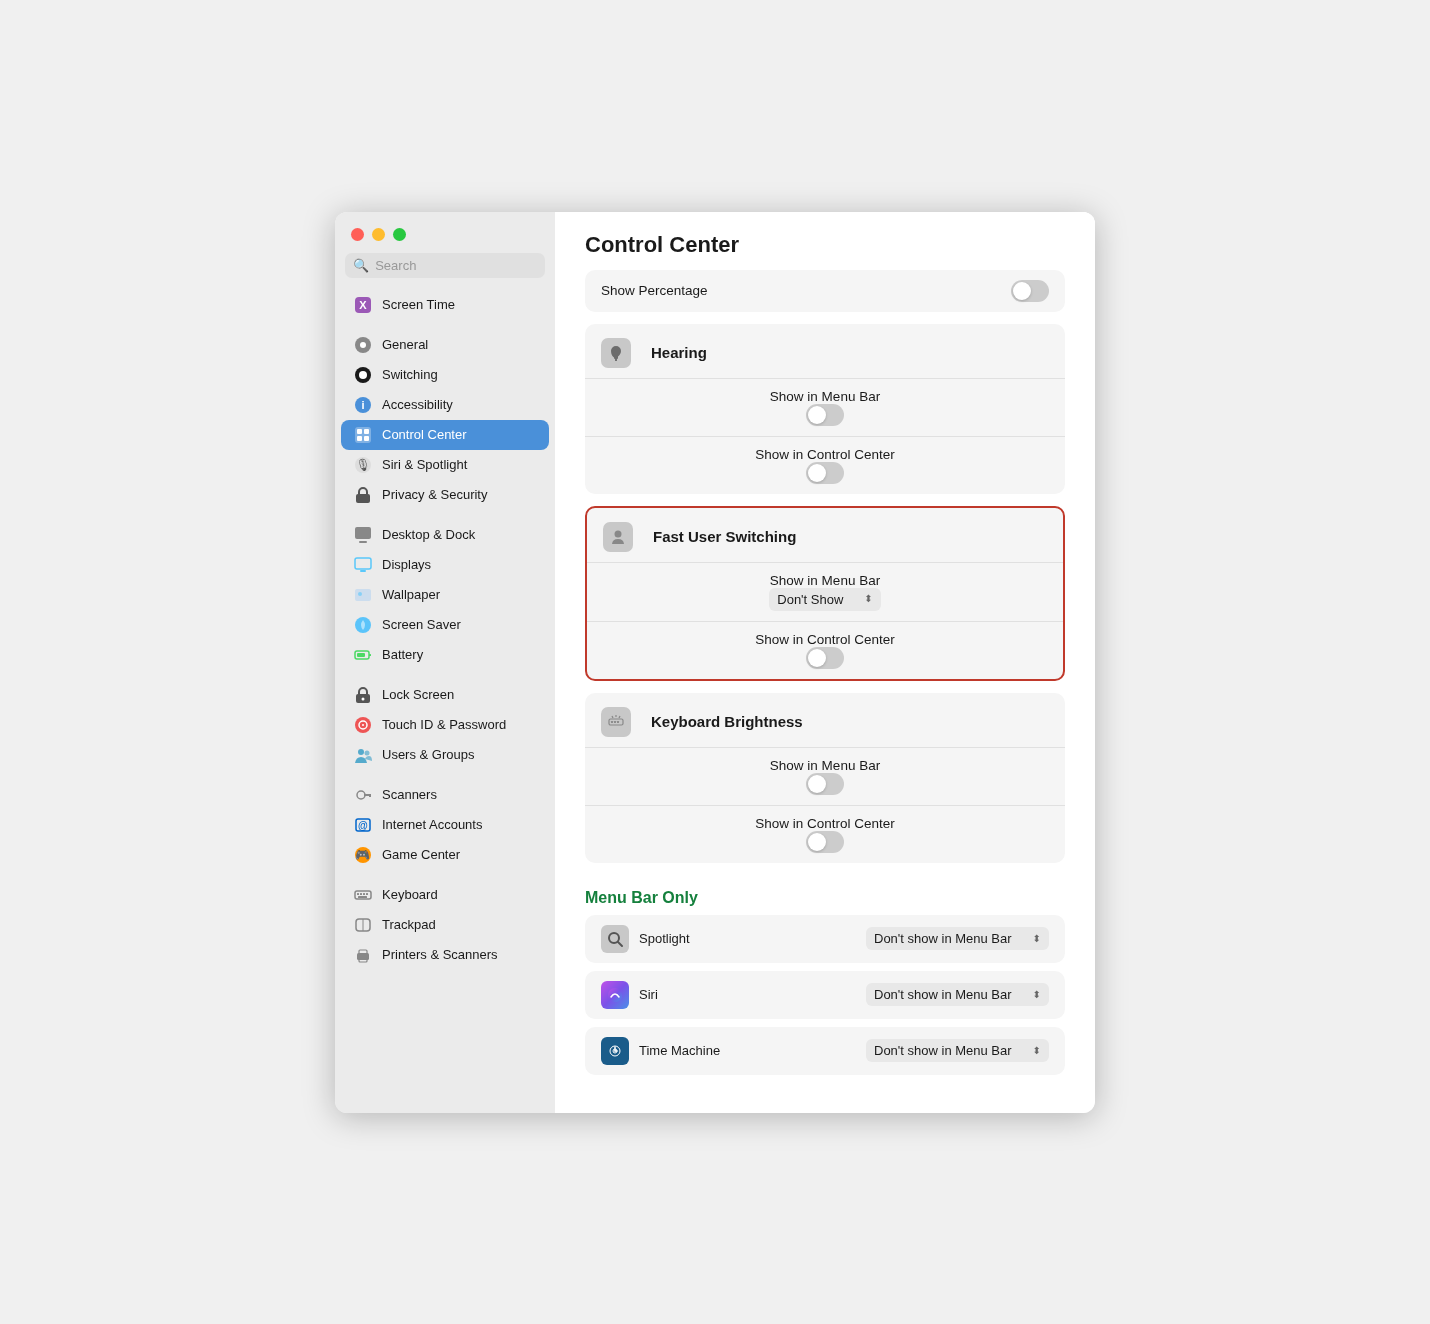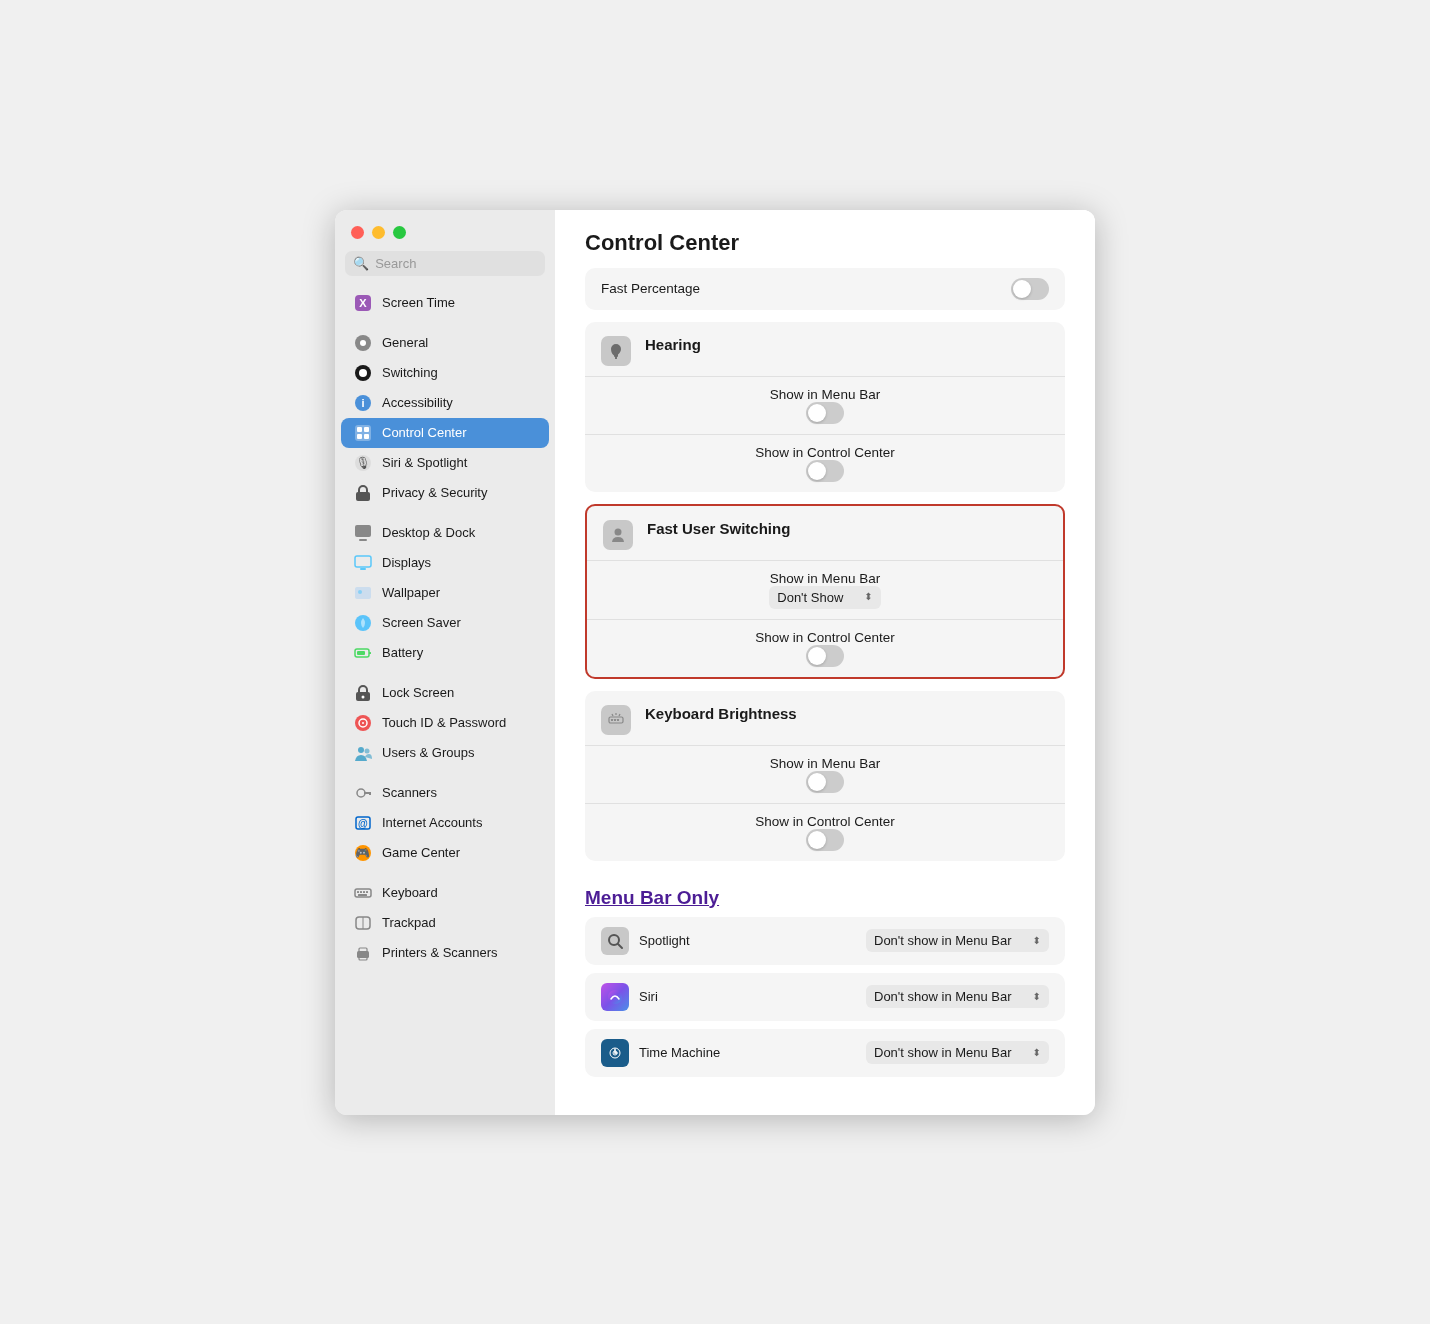--- a/index.html
+++ b/index.html
@@ -503,7 +503,7 @@
     <div class="content-area">
 
       <div class="top-row">
-        <span class="setting-row-label">Fast Percentage</span>
+        <span class="setting-row-label">Show Percentage</span>
         <div class="toggle"></div>
       </div>
 

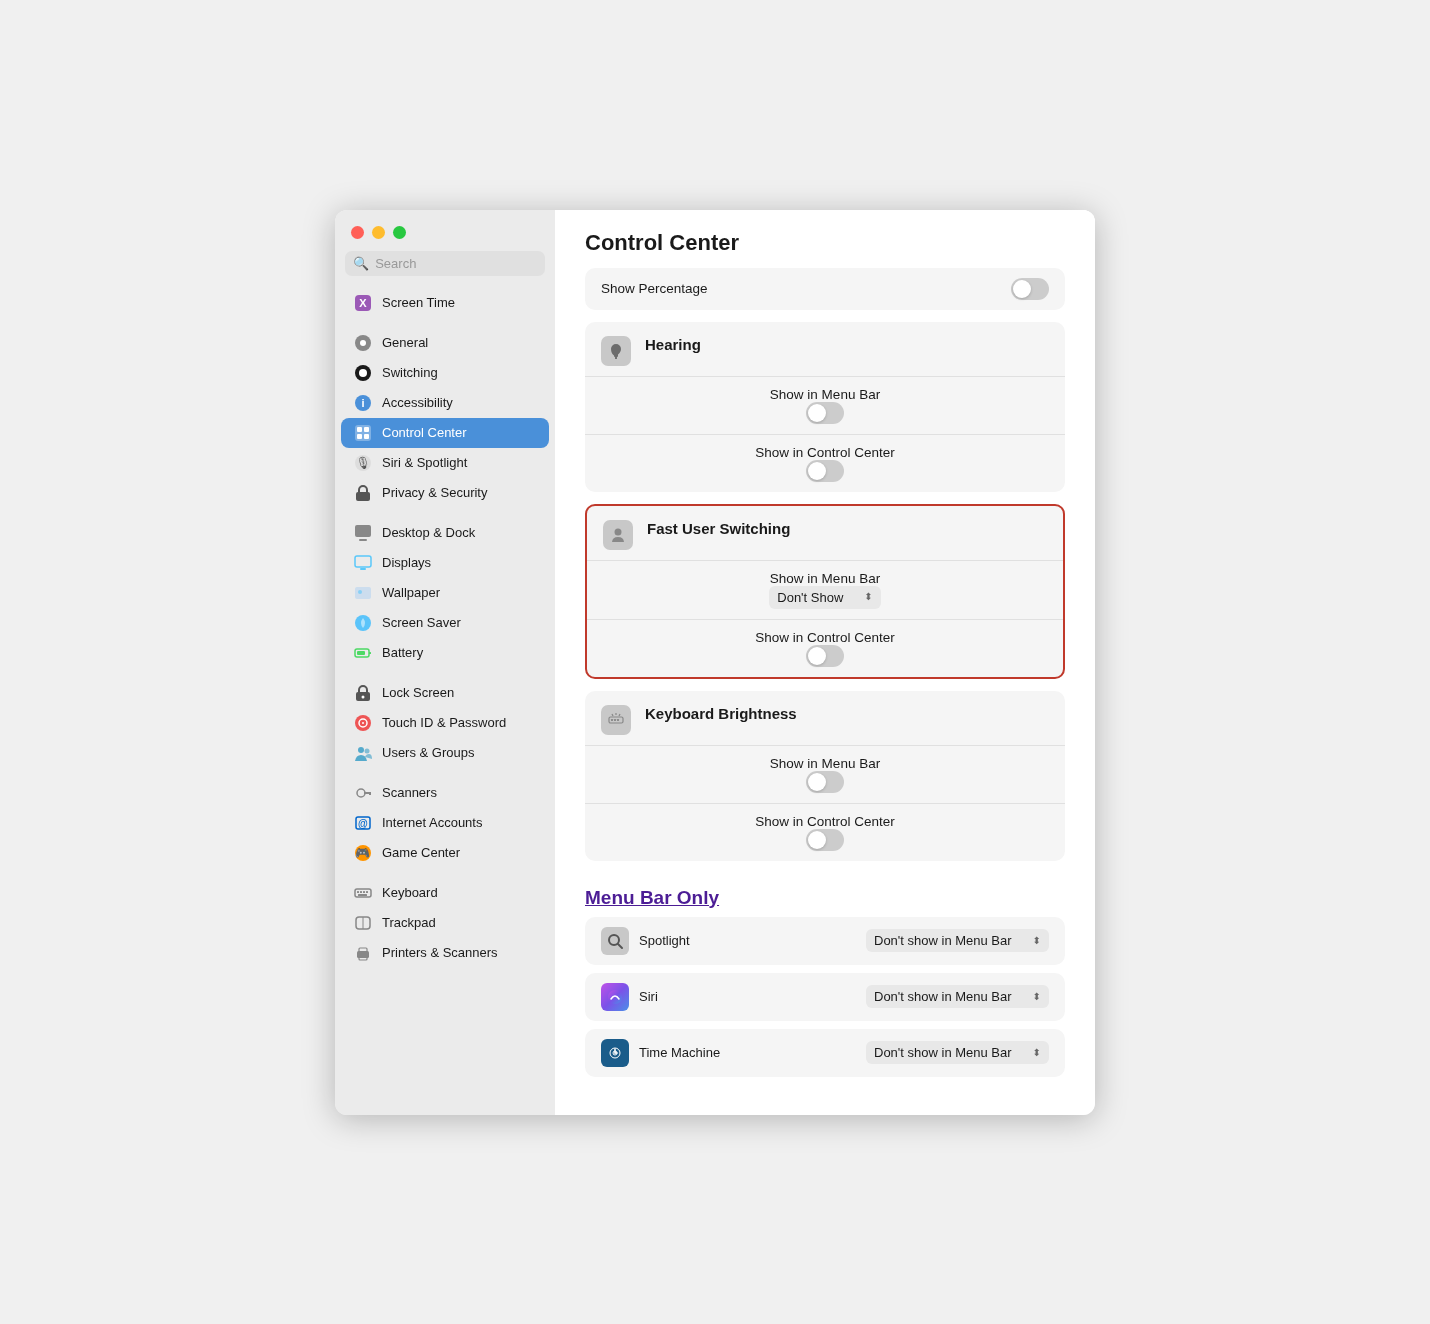--- a/index.html
+++ b/index.html
@@ -120,7 +120,8 @@
     }
     .section-header {
       display: flex;
-      gap: 14px;
+      align-items: center;
+      gap: 20px;
       padding: 14px 16px 10px 16px;
     }
     .section-header-icon {

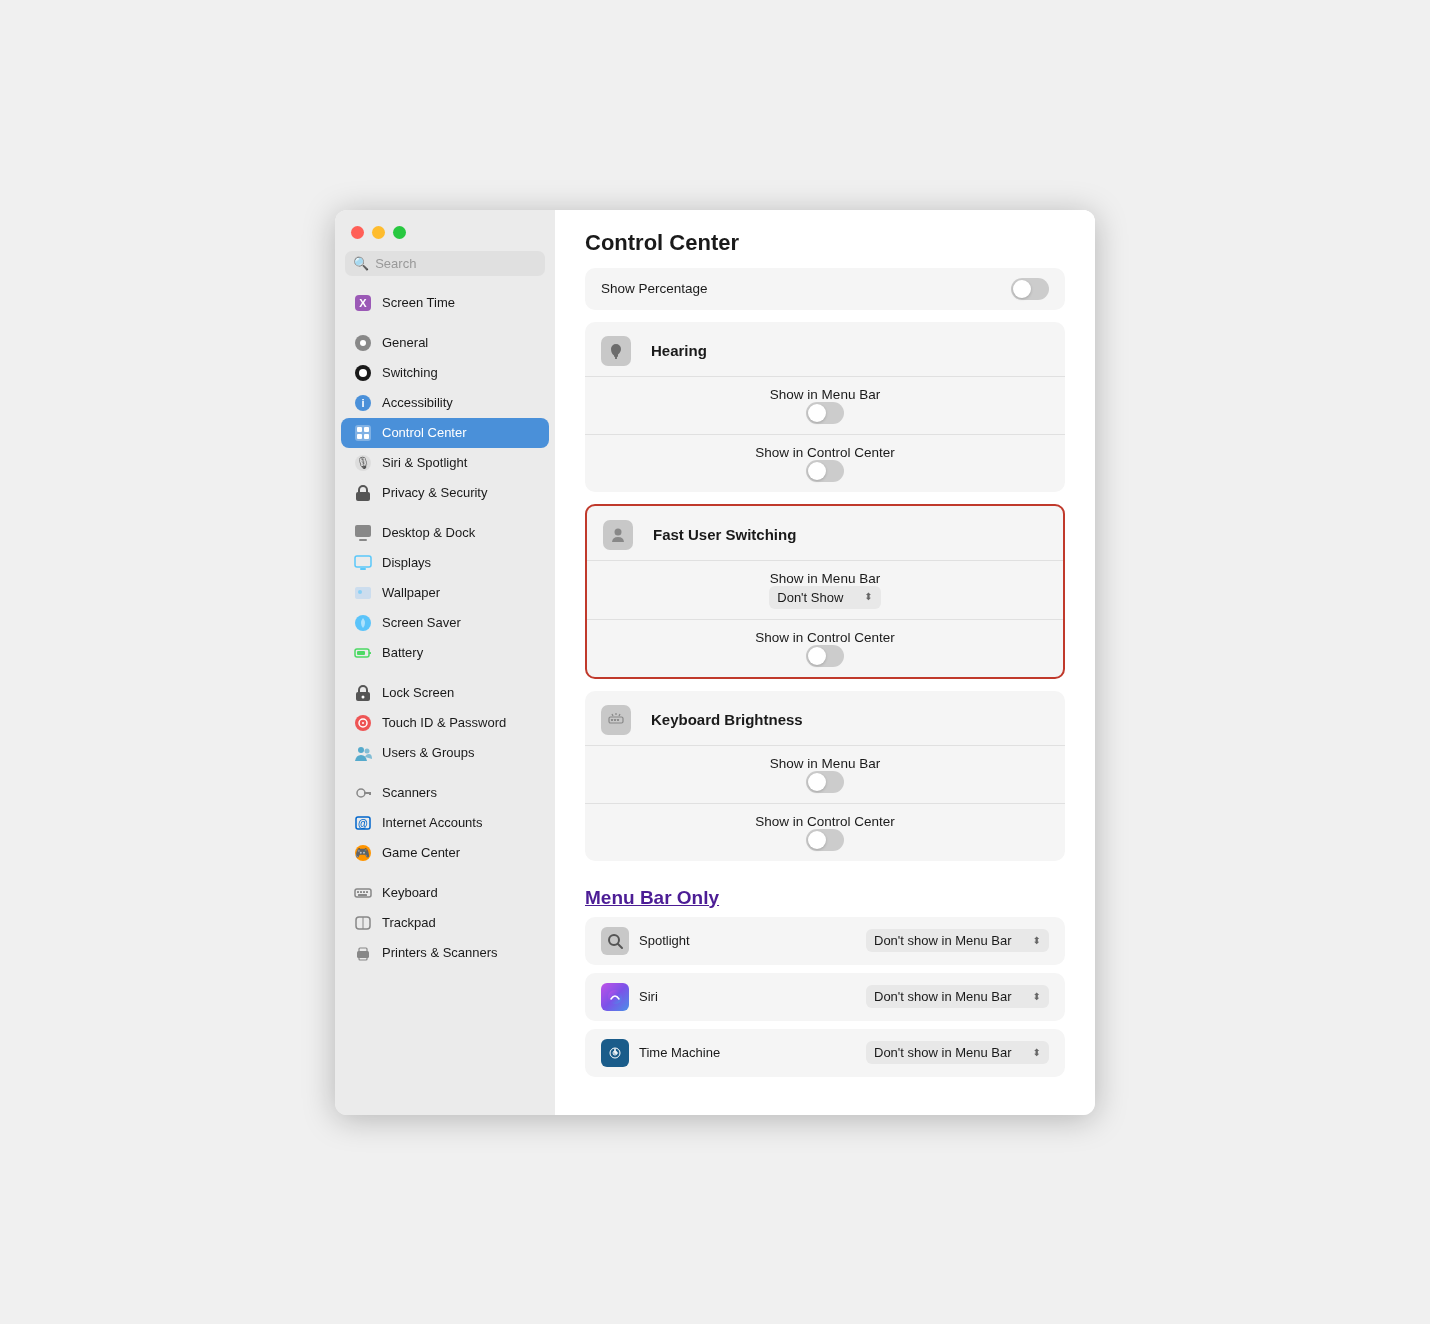--- a/index.html
+++ b/index.html
@@ -204,11 +204,10 @@
     }
     
     .menu-bar-only-header {
-      font-size: 19px;
+      font-size: 16px;
       font-weight: 700;
-      color: #4c1d95;
+      color: #15803d;
       padding: 14px 0 8px 0;
-      text-decoration: underline;
     }
     .menu-bar-item-row {
       display: flex;

